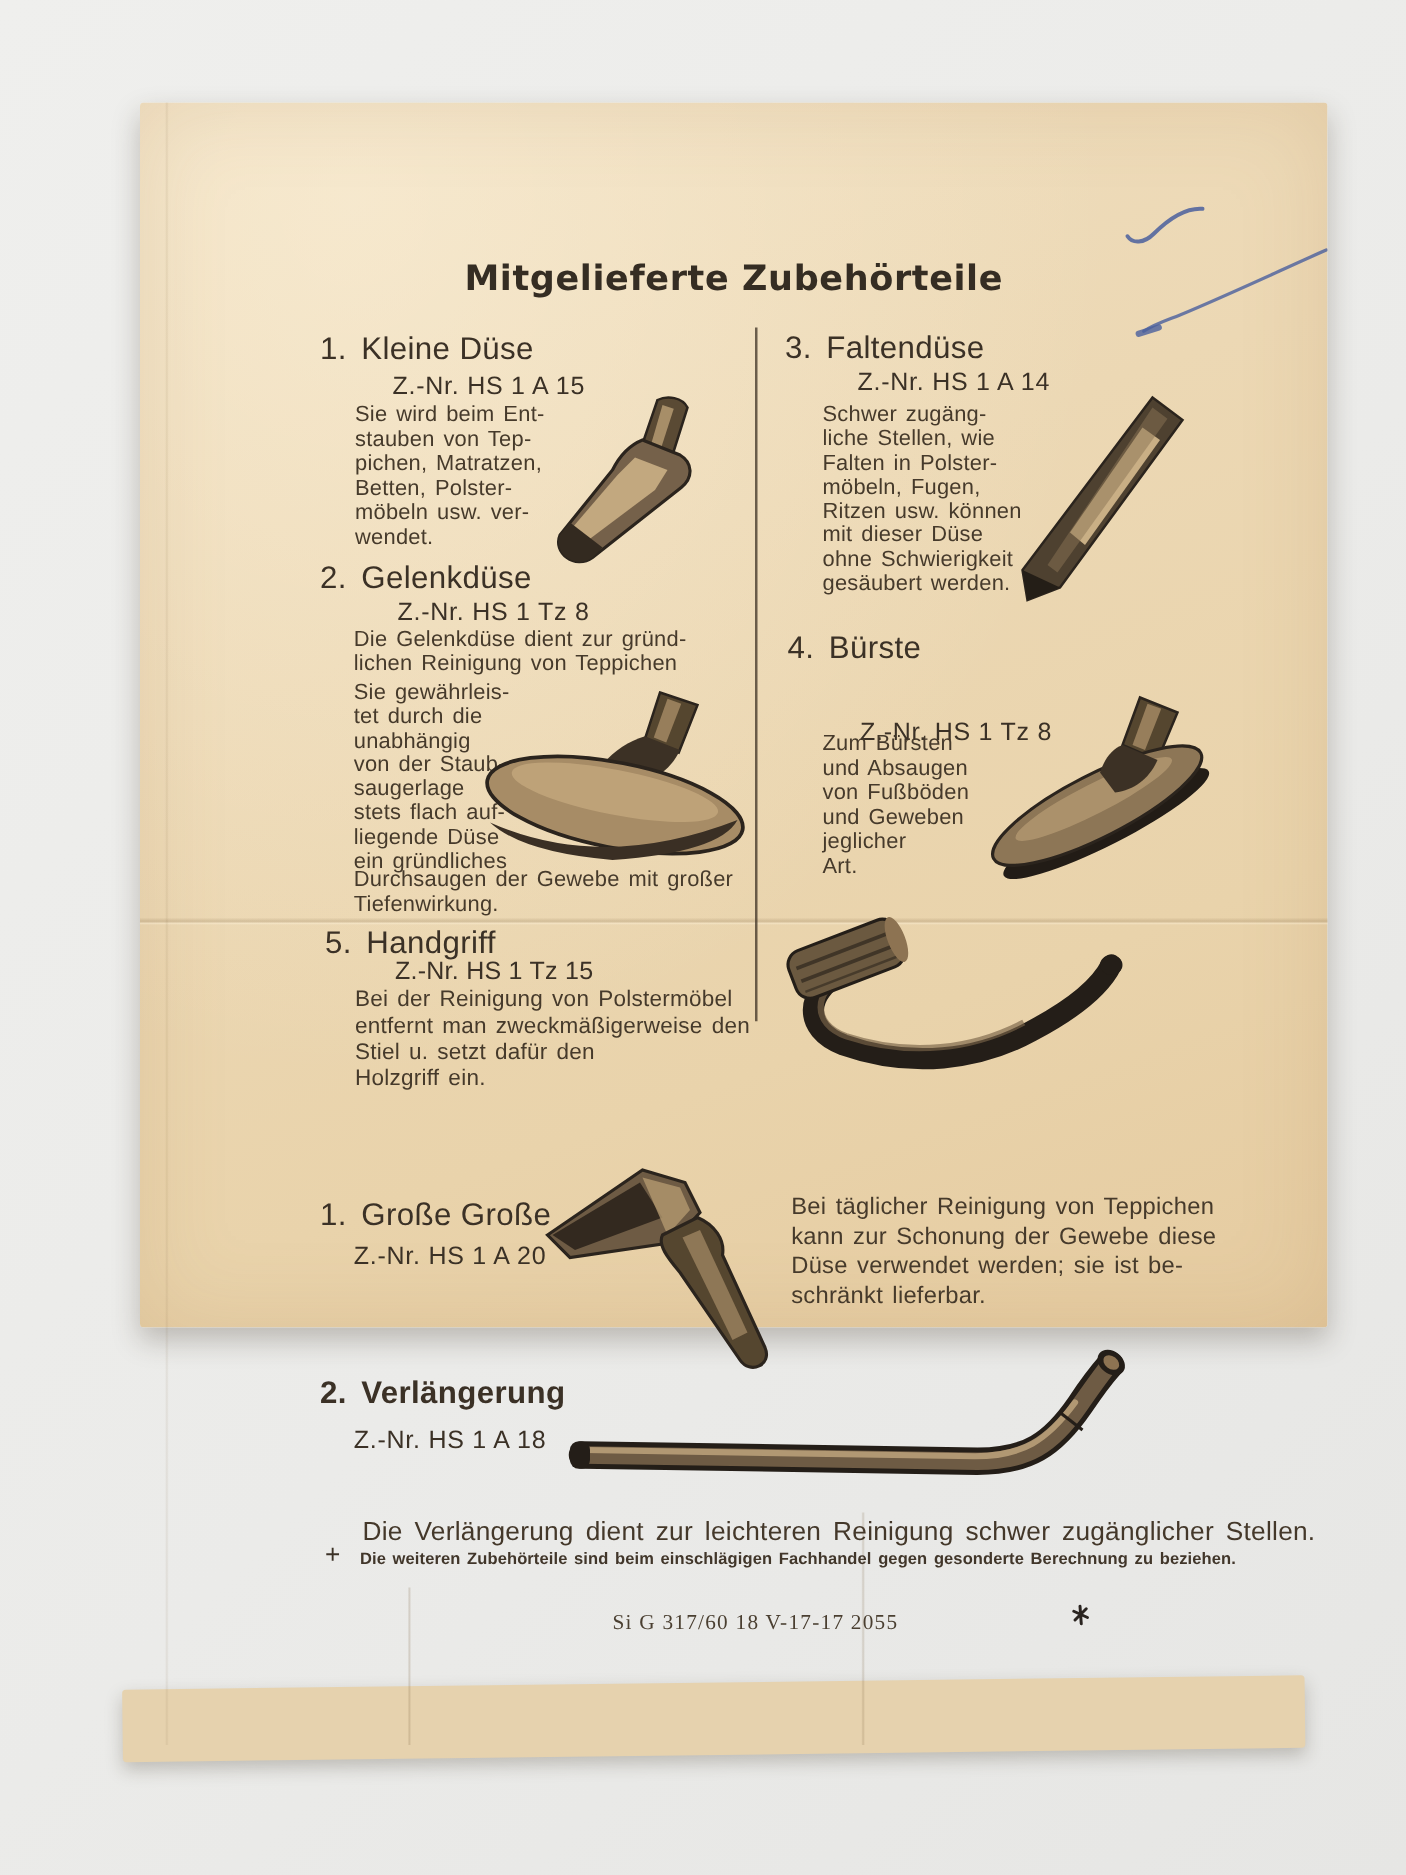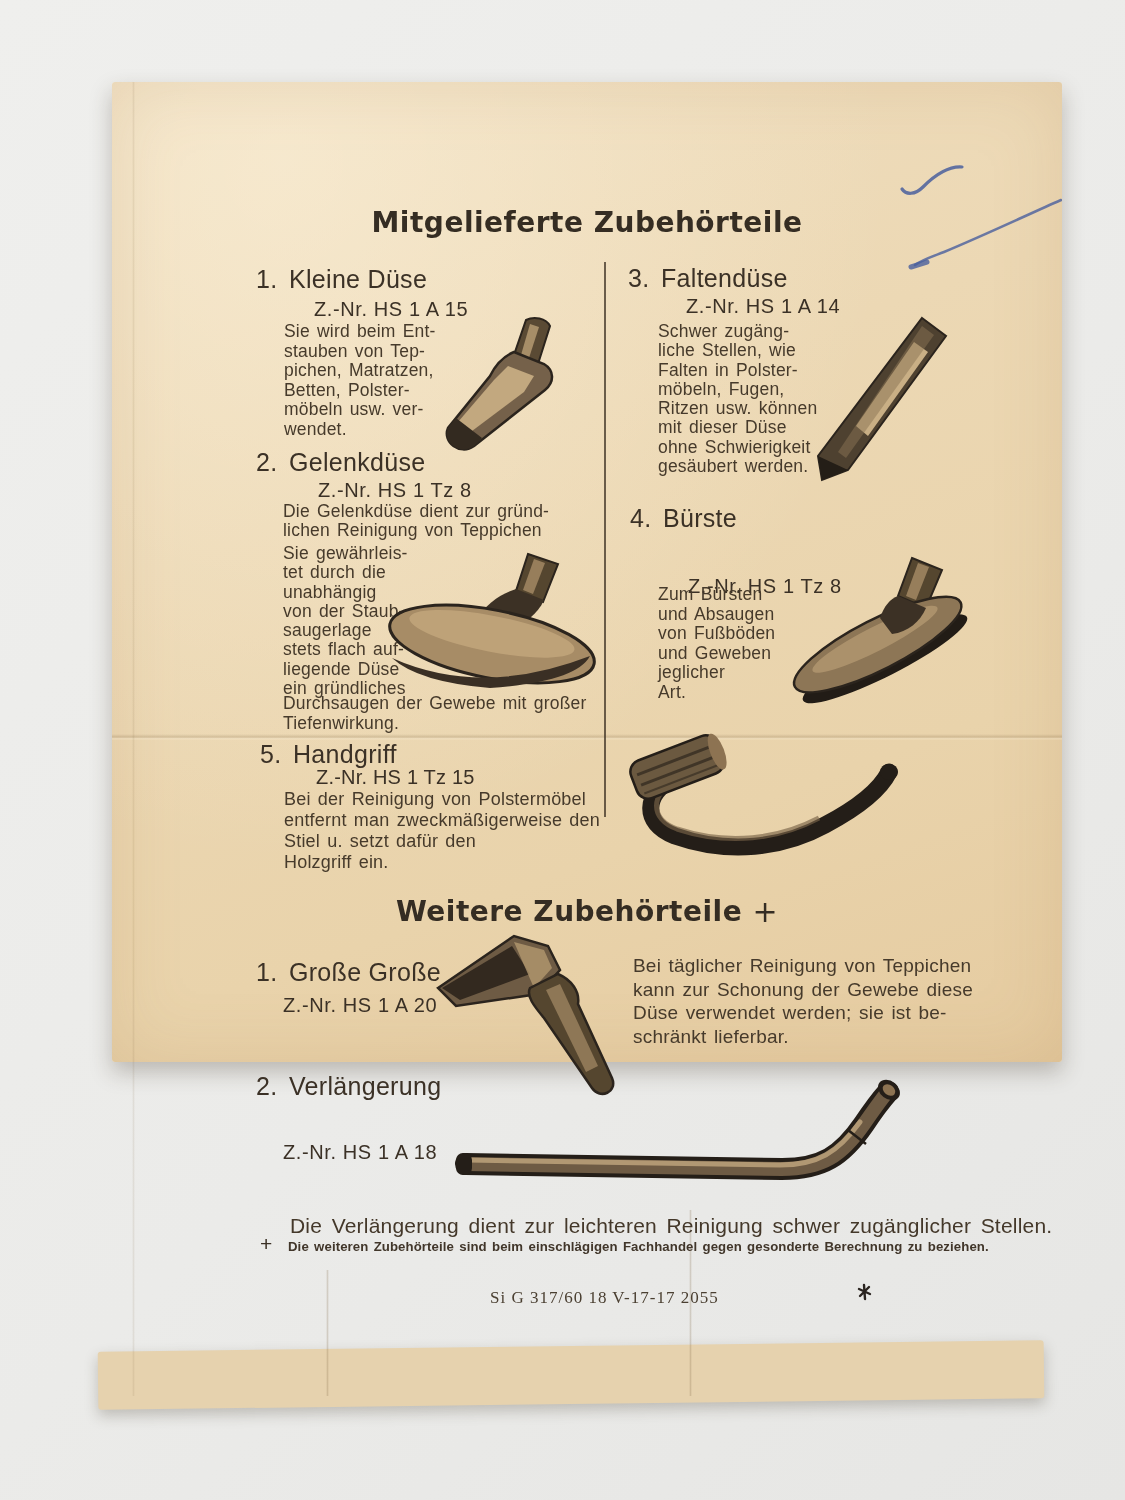--- a/index.html
+++ b/index.html
@@ -179,10 +179,6 @@
     </g>
   </svg>
 
-  <div class="doc-title" style="top:812px;">
-    <span>Weitere Zubehörteile</span>
-    <span class="plusmark">+</span>
-  </div>
 
   <div class="item-head" style="left:144px;top:876px;">
     <span class="num">1.</span><span>Große Große</span>

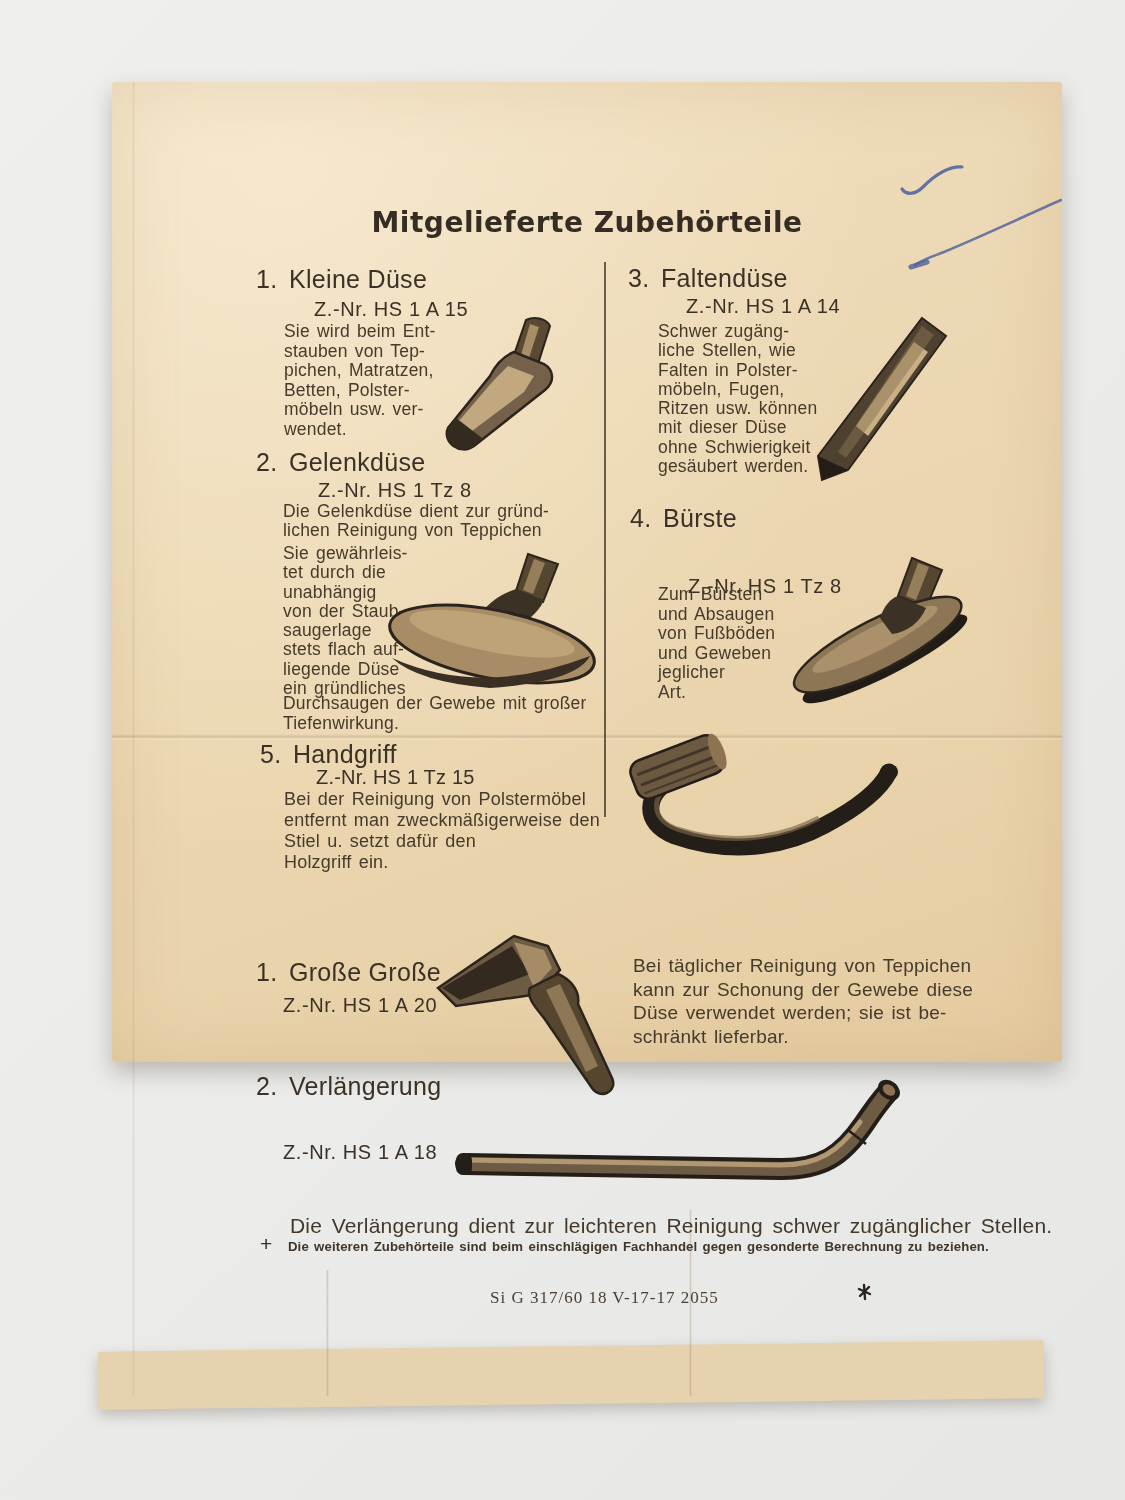--- a/index.html
+++ b/index.html
@@ -196,7 +196,7 @@
     <path d="M120,60 L134,54 L172,136 L160,142 Z" fill="#a78c66" opacity="0.7"></path>
   </svg>
 
-  <div class="item-head" style="left:144px;top:990px;">
+  <div class="item-head" style="left:144px;top:1018px;font-weight:bold;">
     <span class="num">2.</span><span>Verlängerung</span>
   </div>
   <div class="part-no" style="left:171px;top:1059px;">Z.-Nr. HS 1 A 18</div>

